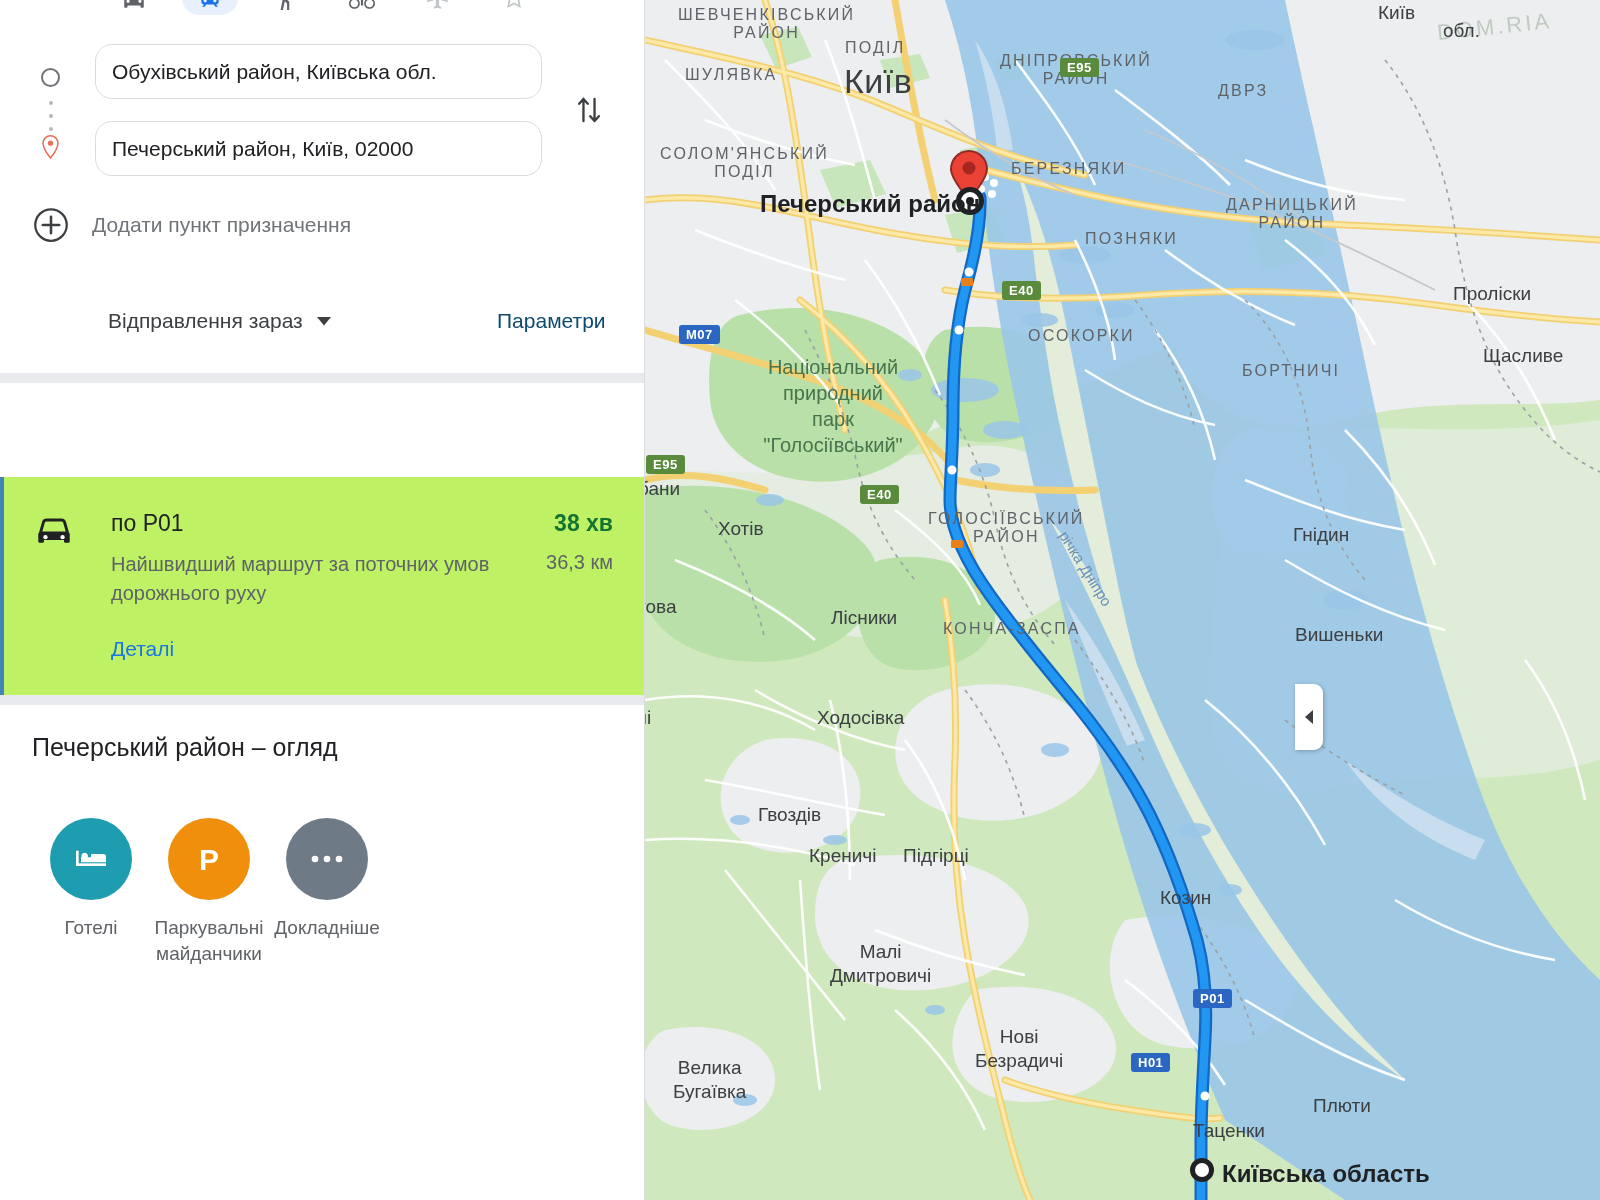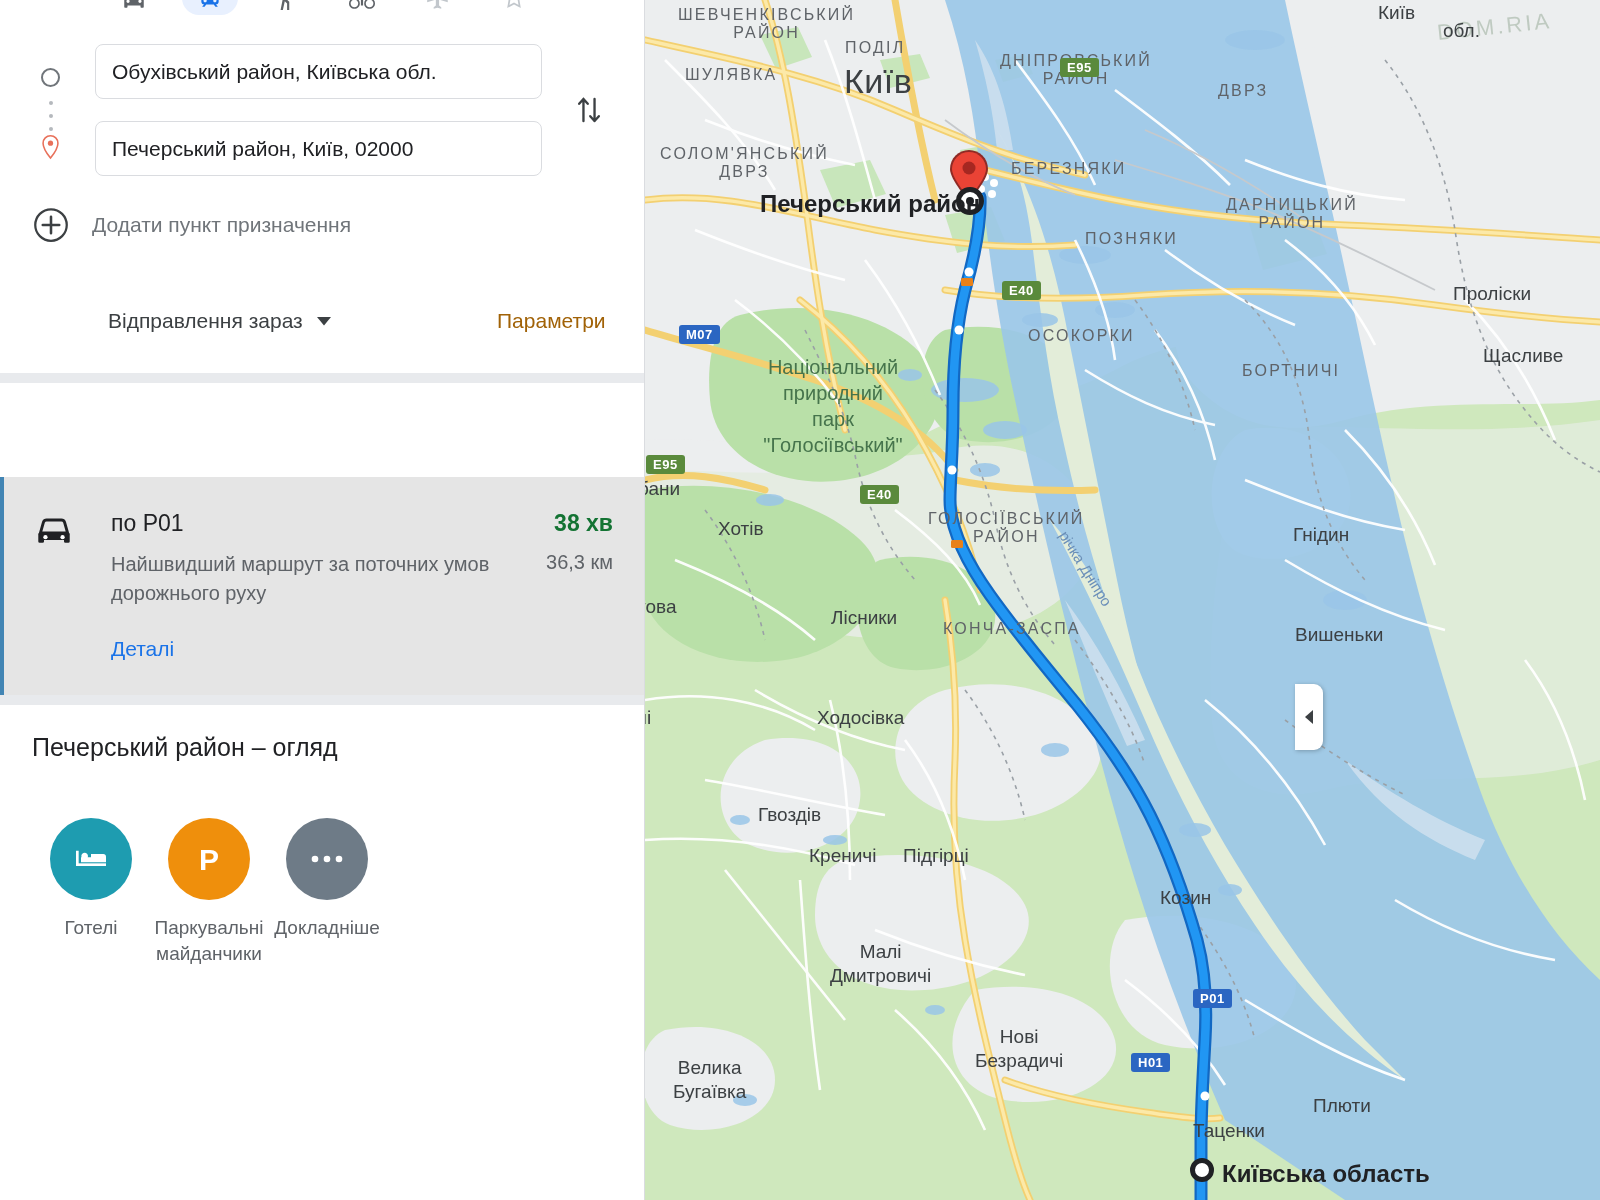--- a/index.html
+++ b/index.html
@@ -39,7 +39,7 @@
   .pinmark { position:absolute; left:2px; top:80px; width:21px; height:27px; }
 
   .fieldwrap { position:absolute; left:95px; width:447px; height:55px;
-               border:1.5px solid #dadce0; border-radius:8px; background:#fff; }
+               border:1.5px solid #dadce0; border-radius:17px; background:#fff; }
   .fieldwrap input {
     width:100%; height:100%; border:0; outline:none; background:transparent;
     font-family:"Liberation Sans", sans-serif; font-size:21px; color:#202124;

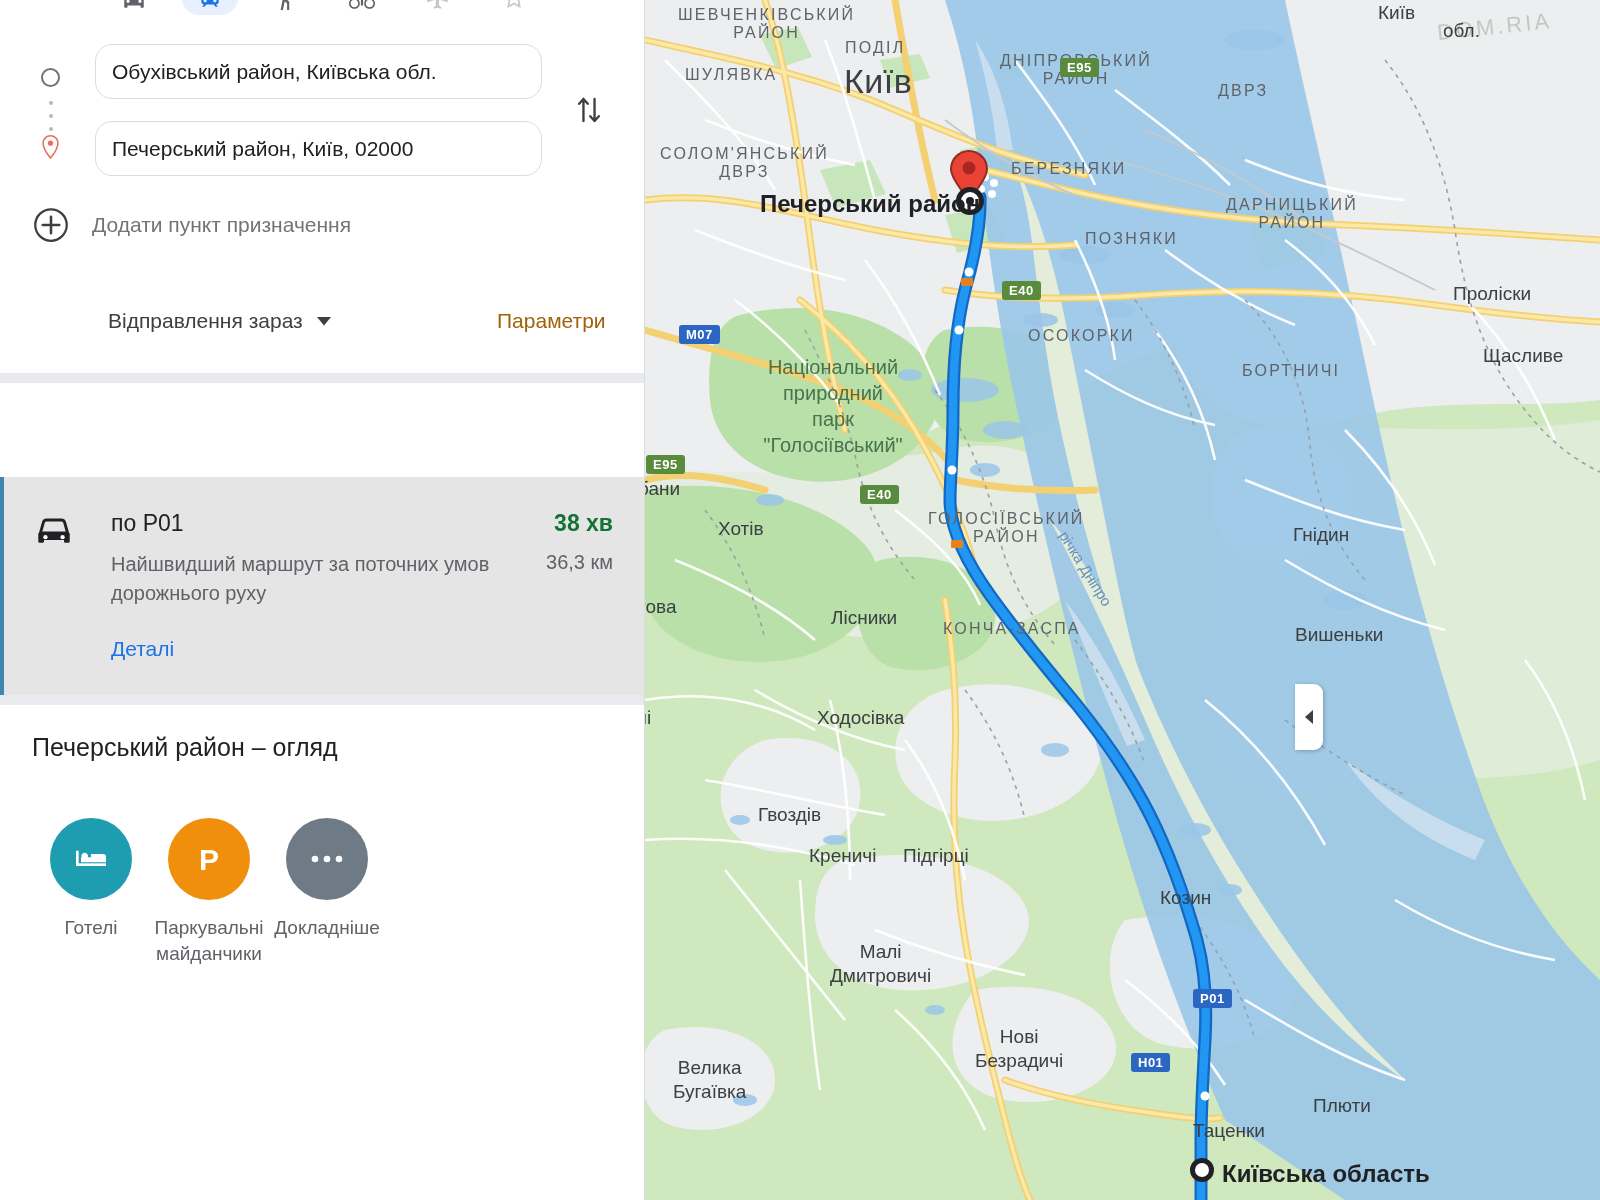--- a/index.html
+++ b/index.html
@@ -481,7 +481,7 @@
 РАЙОН</div>
         <div class="mlabel lb-dist" style="left: 573px; top: 82px; white-space: pre-line;">ДВРЗ</div>
         <div class="mlabel lb-dist" style="left: 15px; top: 145px; white-space: pre-line;">СОЛОМ'ЯНСЬКИЙ
-ДВРЗ</div>
+ПОДІЛ</div>
         <div class="mlabel lb-dist" style="left: 366px; top: 160px; white-space: pre-line;">БЕРЕЗНЯКИ</div>
         <div class="mlabel lb-dist" style="left: 581px; top: 196px; white-space: pre-line;">ДАРНИЦЬКИЙ
 РАЙОН</div>

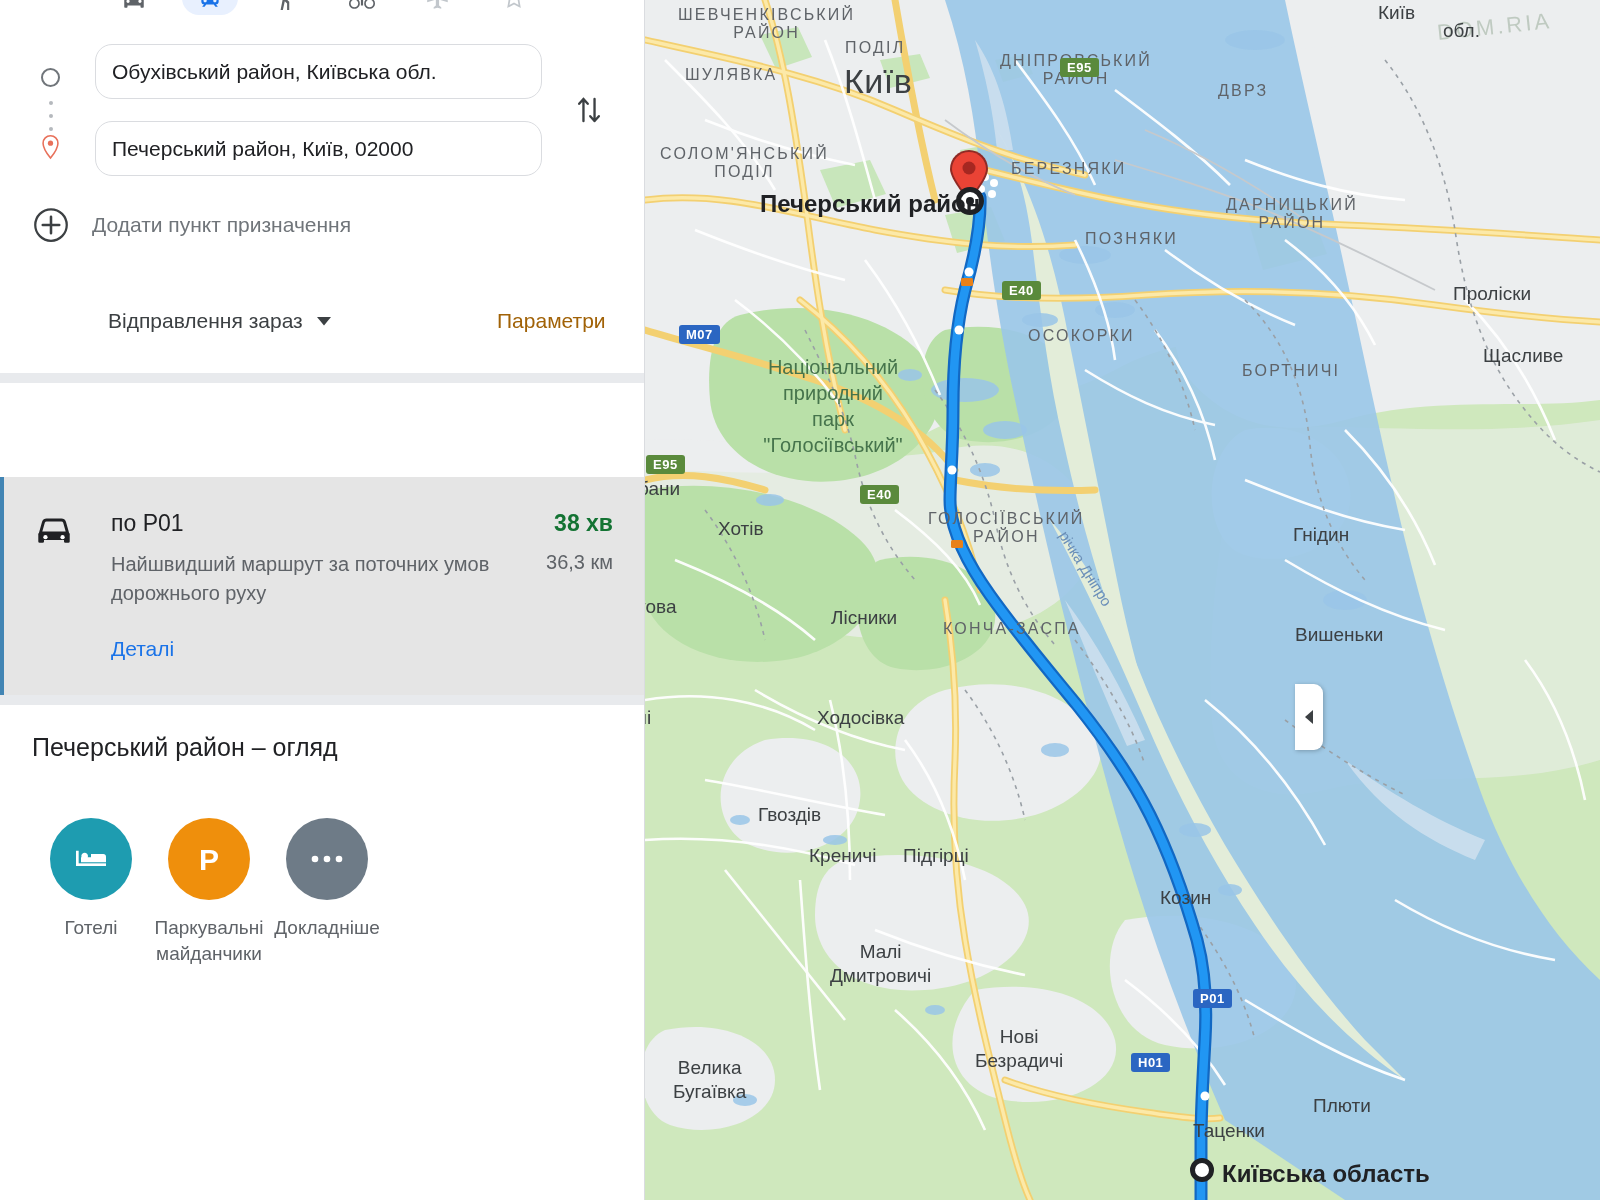--- a/index.html
+++ b/index.html
@@ -60,7 +60,7 @@
   #departsel { margin-left:108px; display:flex; align-items:center; gap:14px; cursor:pointer; }
   #departsel .t { font-size:21px; color:#3c4043; }
   #options { position:absolute; left:497px; top:50%; transform:translateY(-50%);
-             font-size:21px; color:#a16207; cursor:pointer; }
+             font-size:21px; color:#0c4a6e; cursor:pointer; }
 
   .graysep { position:absolute; left:0; width:645px; height:10px; background:#e8eaed; }
 

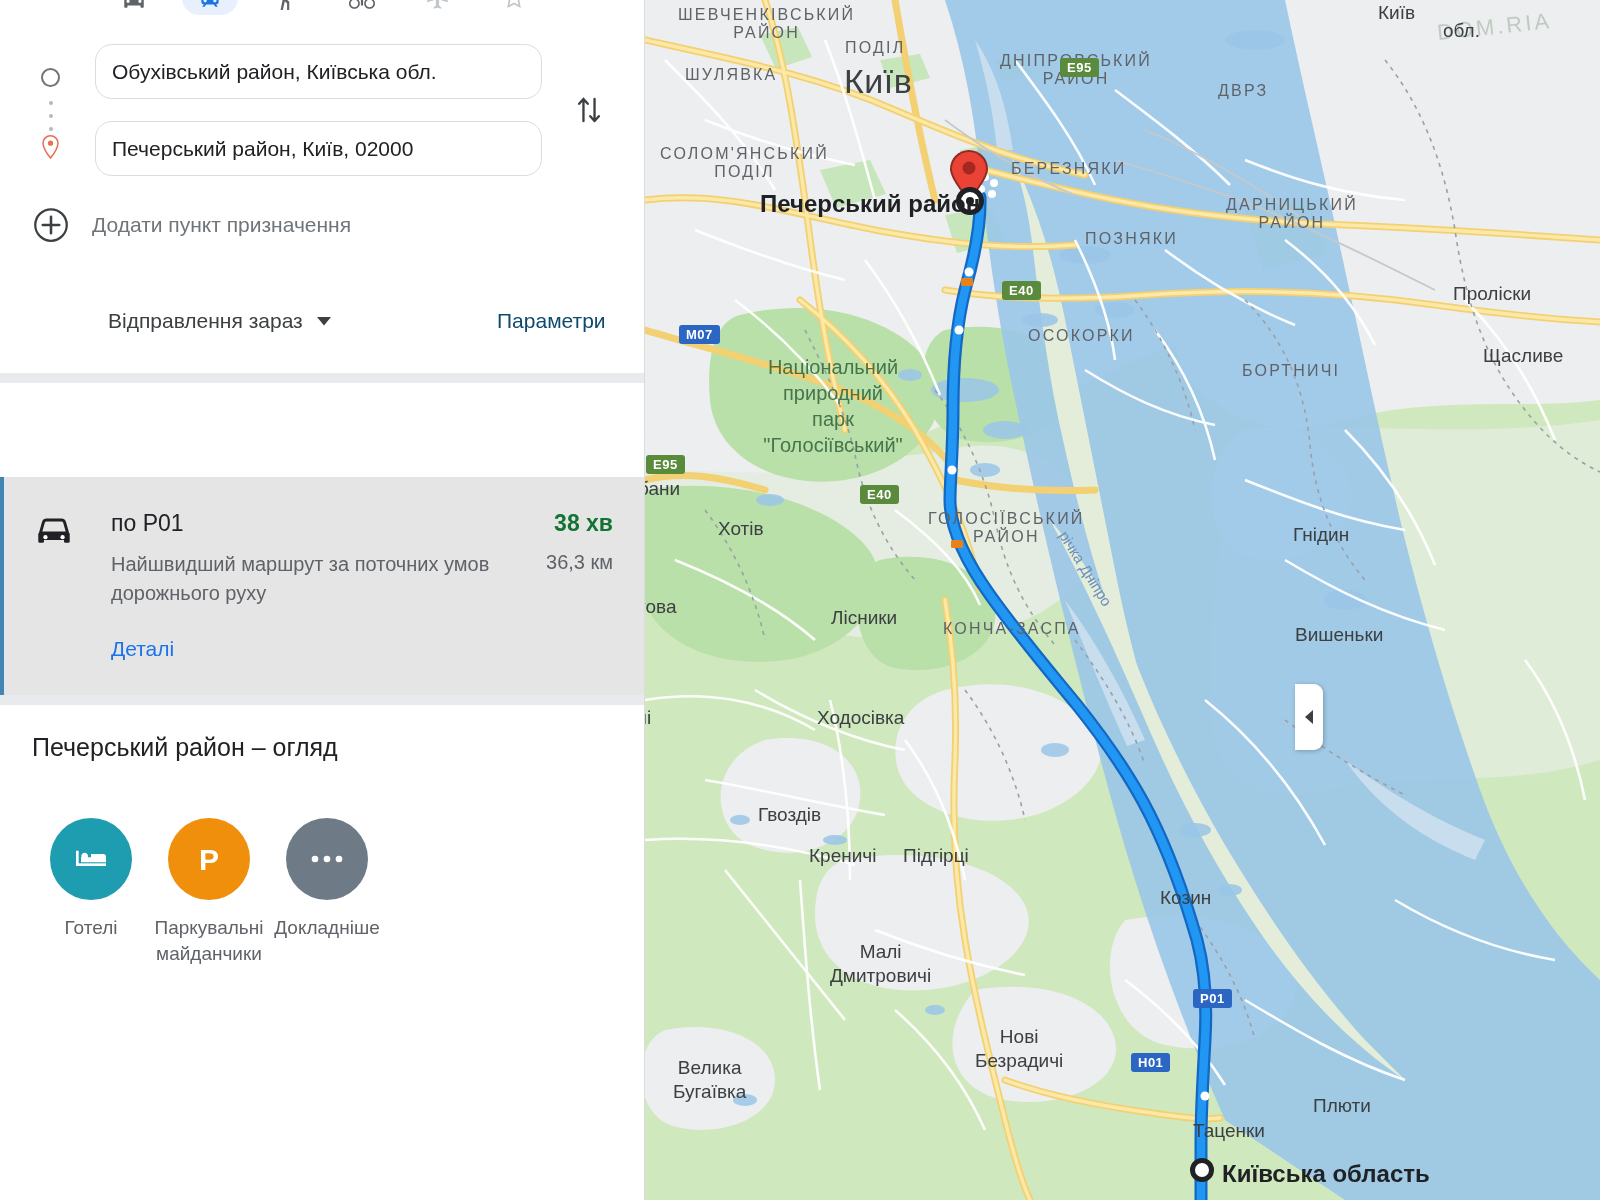--- a/index.html
+++ b/index.html
@@ -73,7 +73,7 @@
 
   
   #routecard { position:absolute; left:0; top:477px; width:645px; height:218px;
-               background:#e5e5e5; border-left:4px solid #4285b4; cursor:pointer; }
+               background:#bef264; border-left:4px solid #4285b4; cursor:pointer; }
   #carico { position:absolute; left:30px; top:38px; width:40px; height:30px; }
   #routeTitle { position:absolute; left:107px; top:33px; font-size:23px; color:#202124;
                 font-weight:400; }

